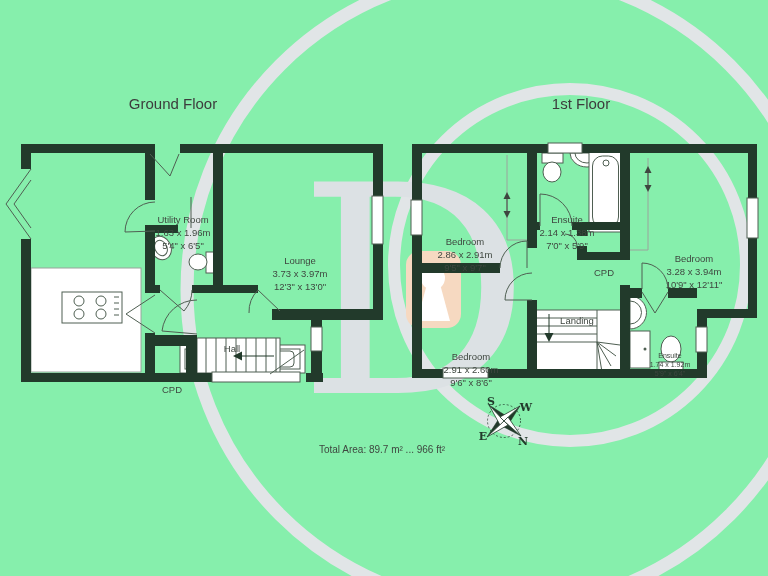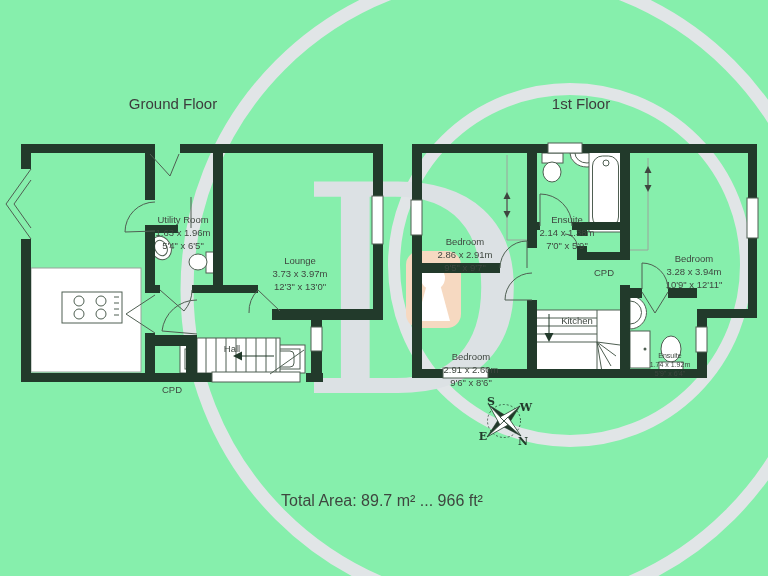--- a/index.html
+++ b/index.html
@@ -292,7 +292,7 @@
   <div>CPD</div>
 </div>
 <div class="room-label" style="left:577px;top:280px">
-  <div>Kitchen</div>
+  <div>Landing</div>
 </div>
 <div class="room-label" style="left:471px;top:316px">
   <div>Bedroom</div>

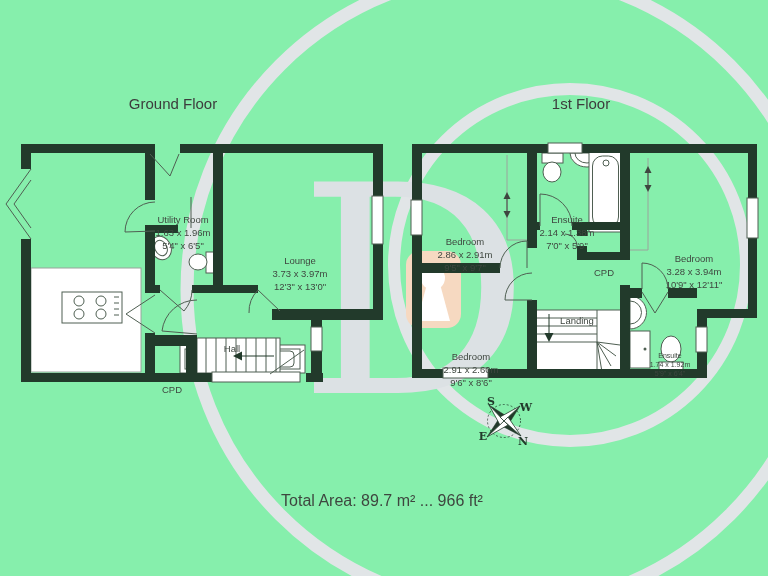--- a/index.html
+++ b/index.html
@@ -10,7 +10,7 @@
   .room-label{position:absolute;transform:translateX(-50%);text-align:center;font-size:9.5px;
               line-height:13px;color:#3e463f;white-space:nowrap;margin-top:34px;}
   .room-label.small{font-size:7px;line-height:9px;}
-  .footer-line{position:absolute;transform:translateX(-50%);font-size:16px;color:#3e463f;white-space:nowrap;margin-top:48px;}
+  .footer-line{position:absolute;transform:translateX(-50%);font-size:10px;color:#3e463f;white-space:nowrap;}
   .compass-letter{position:absolute;transform:translate(-50%,-50%);font-family:"DejaVu Serif",serif;
                   font-weight:bold;font-size:11px;color:#223a2b;}
   .wm-letter{font-family:"DejaVu Serif",serif;}

